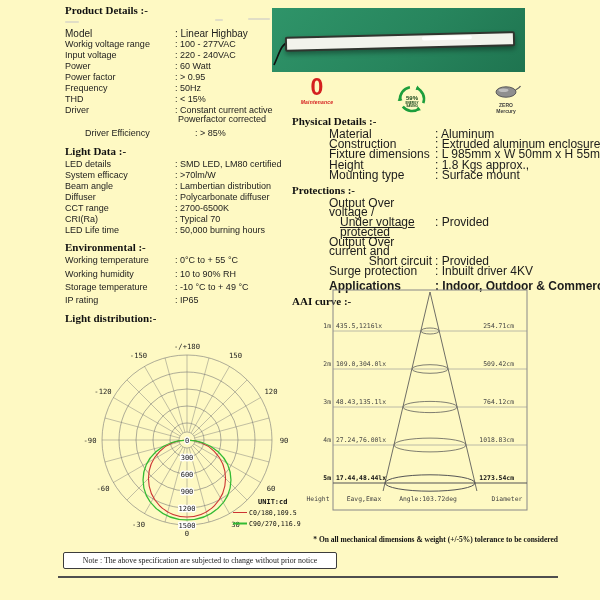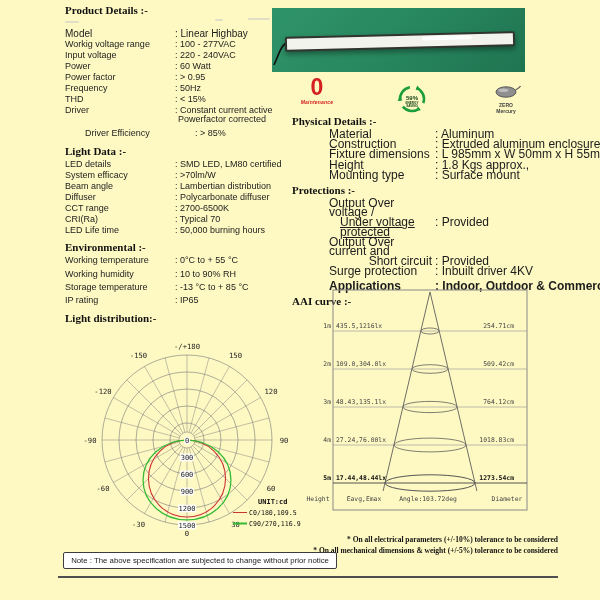--- a/index.html
+++ b/index.html
@@ -159,7 +159,7 @@
         </div>
         <div class="row">
           <span class="lab">Storage temperature</span>
-          <span class="val">: -13 °C to + 85 °C</span>
+          <span class="val">: -10 °C to + 49 °C</span>
         </div>
         <div class="row">
           <span class="lab">IP rating</span>

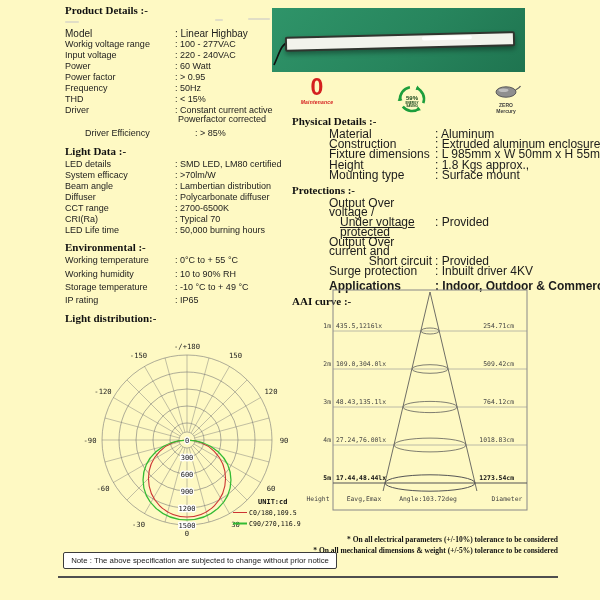--- a/index.html
+++ b/index.html
@@ -364,7 +364,6 @@
   </div>
 
   <div id="tol">
-    <div>* On all electrical parameters (+/-10%) tolerance to be considered</div>
     <div>* On all mechanical dimensions &amp; weight (+/-5%) tolerance to be considered</div>
   </div>
   <div id="notebox">Note : The above specification are subjected to change without prior notice</div>

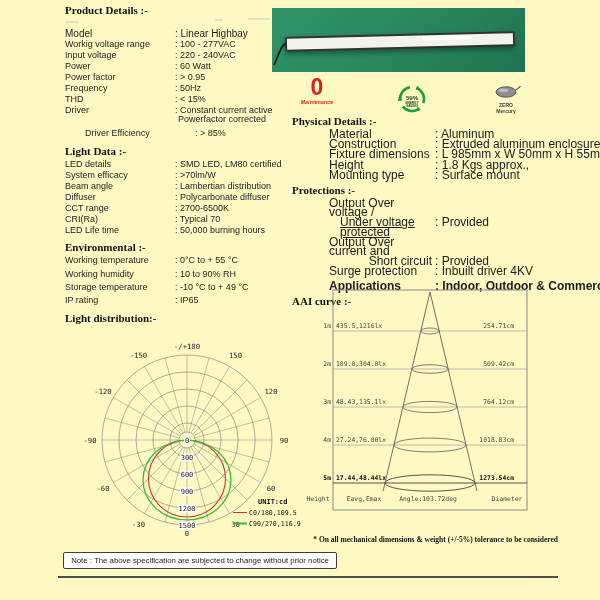--- a/index.html
+++ b/index.html
@@ -55,7 +55,7 @@
   #tol{position:absolute;left:278px;top:535px;width:280px;text-align:right;
        font-family:"Liberation Serif",serif;font-weight:bold;font-size:7.5px;line-height:10.5px;color:#111;}
   #notebox{position:absolute;left:63px;top:552px;width:272px;height:15px;border:1.2px solid #3c3c3c;
-           border-radius:2px;font-size:7.8px;line-height:15px;text-align:center;color:#222;background:#fff;}
+           border-radius:2px;font-size:7.8px;line-height:15px;text-align:center;color:#222;background:#fff;font-family:Liberation Serif, serif;}
   #rule{position:absolute;left:58px;top:576px;width:500px;height:2px;background:#4f4f4f;}
 </style>
 </head>

